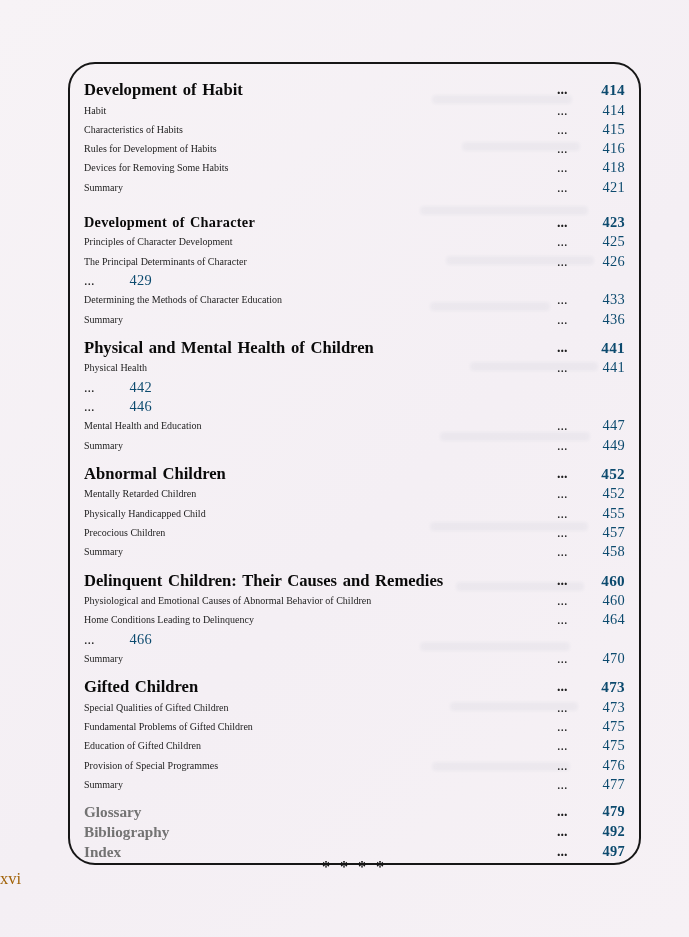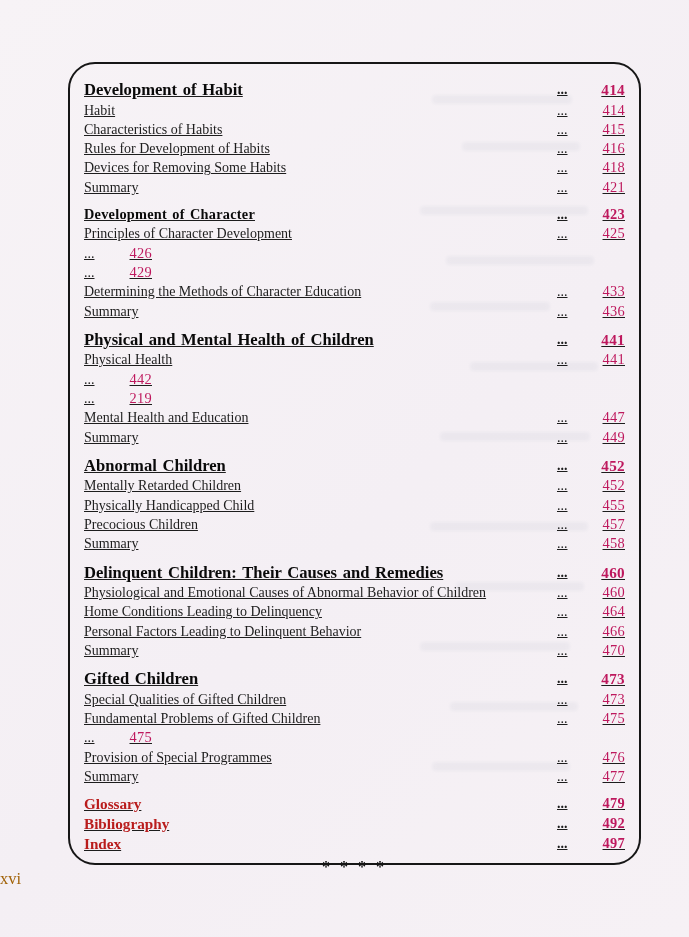--- a/index.html
+++ b/index.html
@@ -21,7 +21,7 @@
     box-sizing:border-box;border:2.5px solid #161616;border-radius:27px;
     padding:7px 14px 16px 14px;
   }
-  .toc-row{display:flex;align-items:center;line-height:19.3px;text-decoration:underline;}
+  .toc-row{display:flex;align-items:center;line-height:19.3px;}
   .lbl{flex:1;font-size:14px;white-space:nowrap;color:#1d1d1d;}
   .dots{width:26px;font-size:14px;text-align:left;color:#1d1d1d;}
   .num{width:42px;font-size:14.4px;text-align:right;color:#be185d;letter-spacing:.3px;}

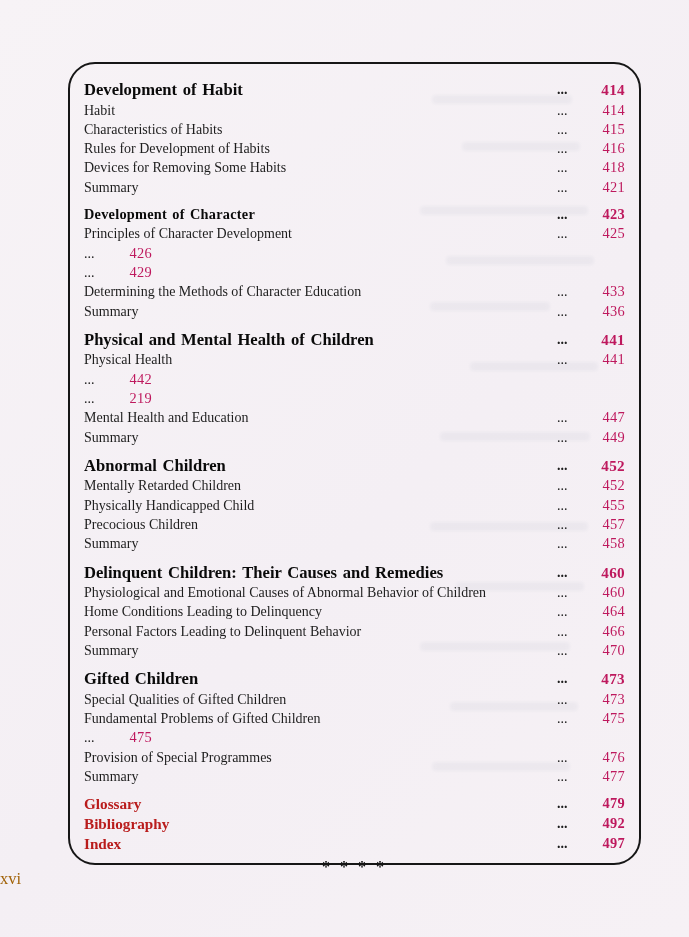--- a/index.html
+++ b/index.html
@@ -24,7 +24,7 @@
   .toc-row{display:flex;align-items:center;line-height:19.3px;}
   .lbl{flex:1;font-size:14px;white-space:nowrap;color:#1d1d1d;}
   .dots{width:26px;font-size:14px;text-align:left;color:#1d1d1d;}
-  .num{width:42px;font-size:14.4px;text-align:right;color:#be185d;letter-spacing:.3px;}
+  .num{width:42px;font-size:14.4px;text-align:right;color:#0c4a6e;letter-spacing:.3px;}
   .heading .lbl{font-weight:bold;color:#0a0a0a;}
   .heading .num,.heading .dots{font-weight:bold;}
   .h-lg{margin-top:8px;line-height:21.5px;}

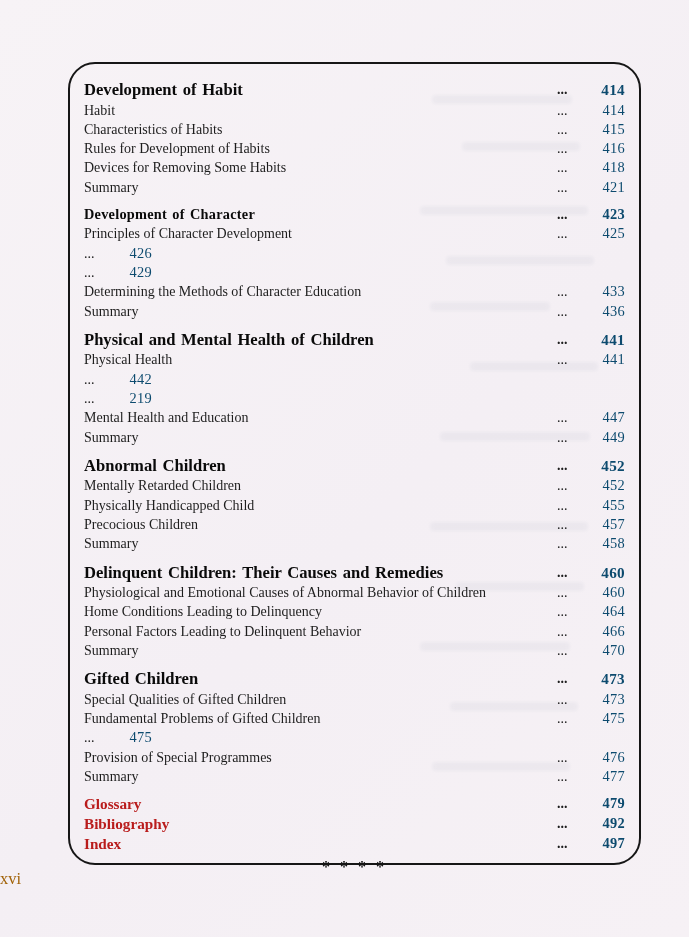--- a/index.html
+++ b/index.html
@@ -22,7 +22,7 @@
     padding:7px 14px 16px 14px;
   }
   .toc-row{display:flex;align-items:center;line-height:19.3px;}
-  .lbl{flex:1;font-size:14px;white-space:nowrap;color:#1d1d1d;}
+  .lbl{flex:1;font-size:10px;white-space:nowrap;color:#1d1d1d;}
   .dots{width:26px;font-size:14px;text-align:left;color:#1d1d1d;}
   .num{width:42px;font-size:14.4px;text-align:right;color:#0c4a6e;letter-spacing:.3px;}
   .heading .lbl{font-weight:bold;color:#0a0a0a;}

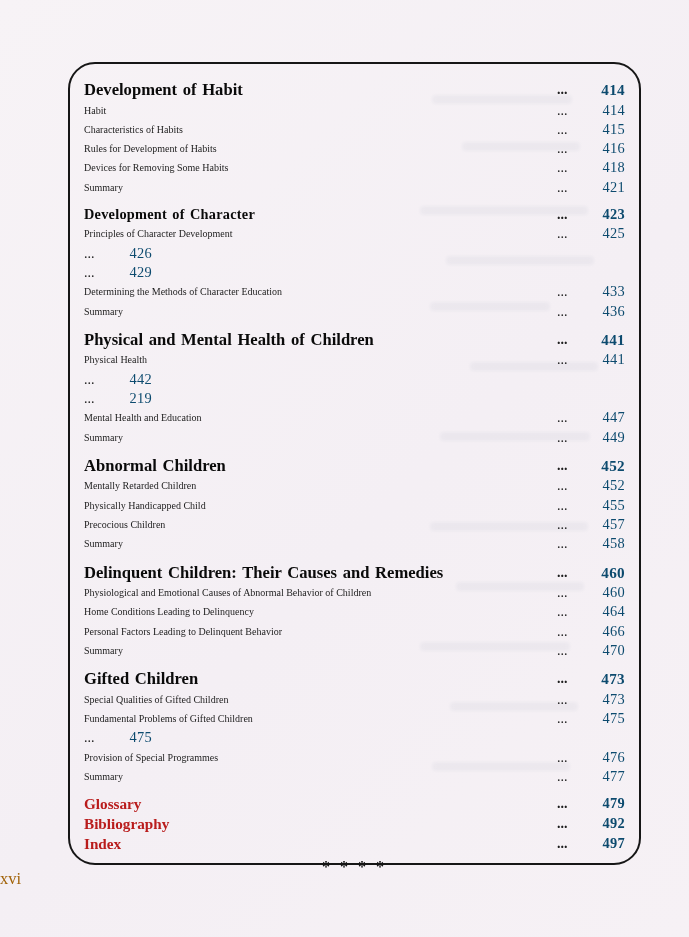--- a/index.html
+++ b/index.html
@@ -30,7 +30,7 @@
   .h-lg{margin-top:8px;line-height:21.5px;}
   .h-lg .lbl{font-size:16.6px;word-spacing:1.5px;}
   .h-lg .num{font-size:15.2px;}
-  .h-sm{margin-top:8px;line-height:19.5px;}
+  .h-sm{margin-top:16px;line-height:19.5px;}
   .h-sm .lbl{font-size:14.3px;letter-spacing:.25px;word-spacing:1.5px;}
   .back-row{line-height:19.8px;}
   .back-row .lbl{font-weight:bold;font-size:15.2px;color:#b91c1c;}

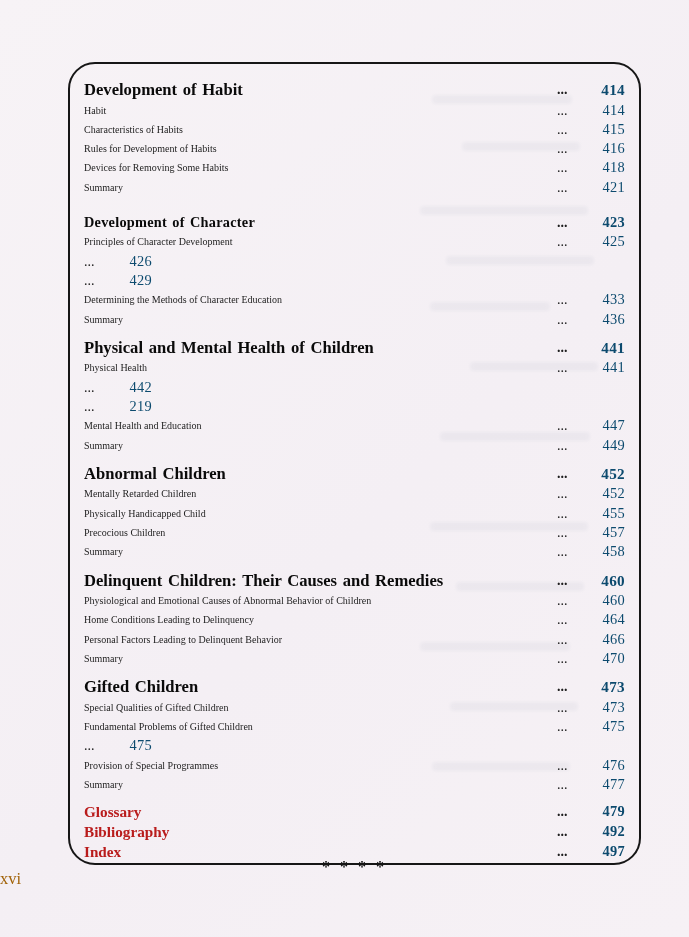--- a/index.html
+++ b/index.html
@@ -108,6 +108,7 @@
           <span class="num">425</span>
         </div>
         <div class="toc-row entry">
+          <span class="lbl">The Principal Determinants of Character</span>
           <span class="dots">...</span>
           <span class="num">426</span>
         </div>

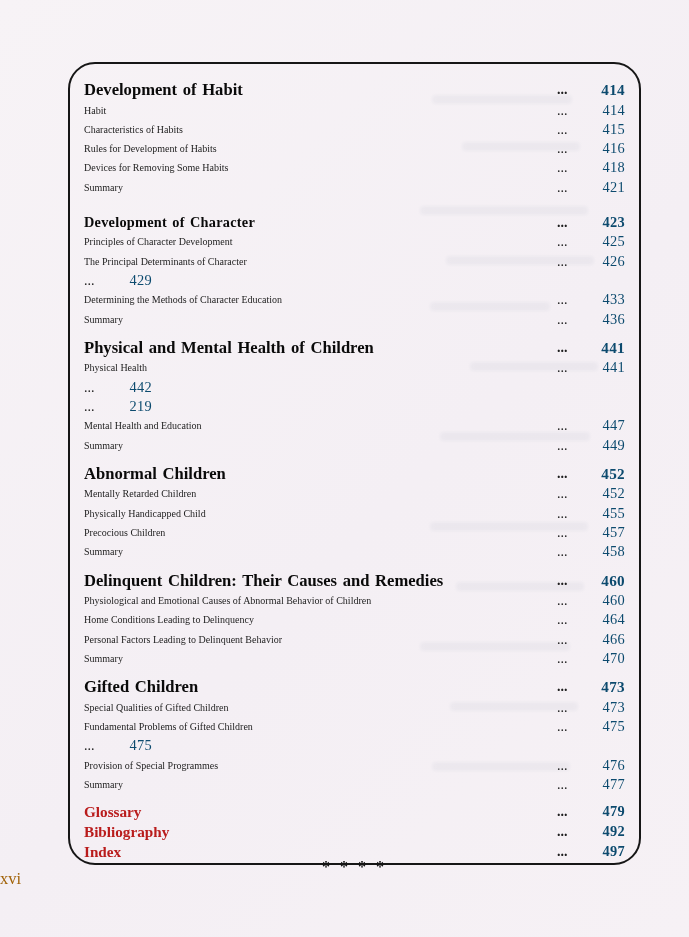--- a/index.html
+++ b/index.html
@@ -142,7 +142,7 @@
         </div>
         <div class="toc-row entry">
           <span class="dots">...</span>
-          <span class="num">219</span>
+          <span class="num">446</span>
         </div>
         <div class="toc-row entry">
           <span class="lbl">Mental Health and Education</span>

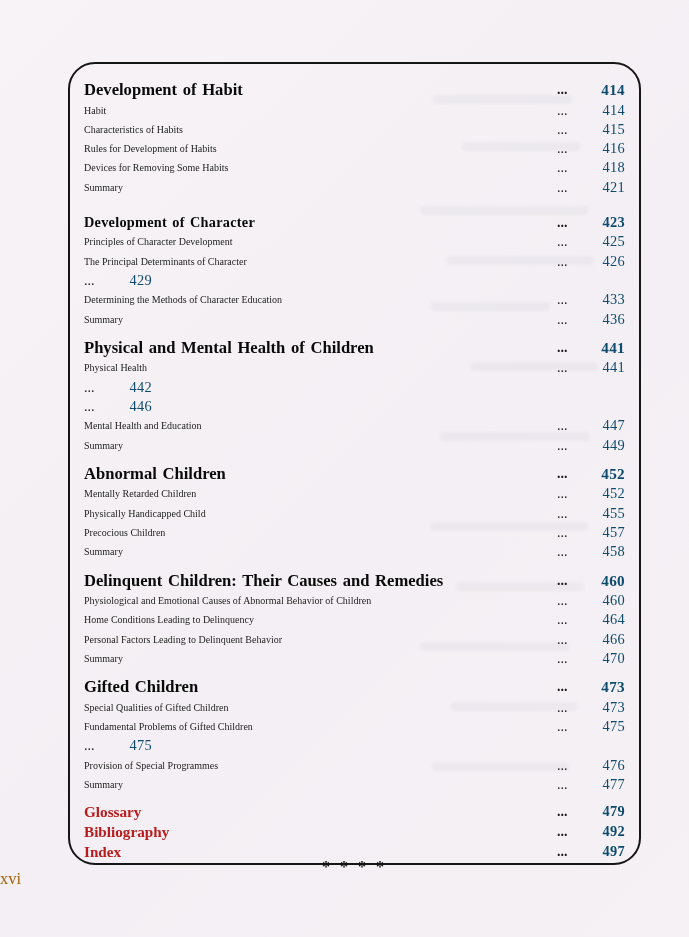--- a/index.html
+++ b/index.html
@@ -195,7 +195,6 @@
           <span class="num">464</span>
         </div>
         <div class="toc-row entry">
-          <span class="lbl">Personal Factors Leading to Delinquent Behavior</span>
           <span class="dots">...</span>
           <span class="num">466</span>
         </div>

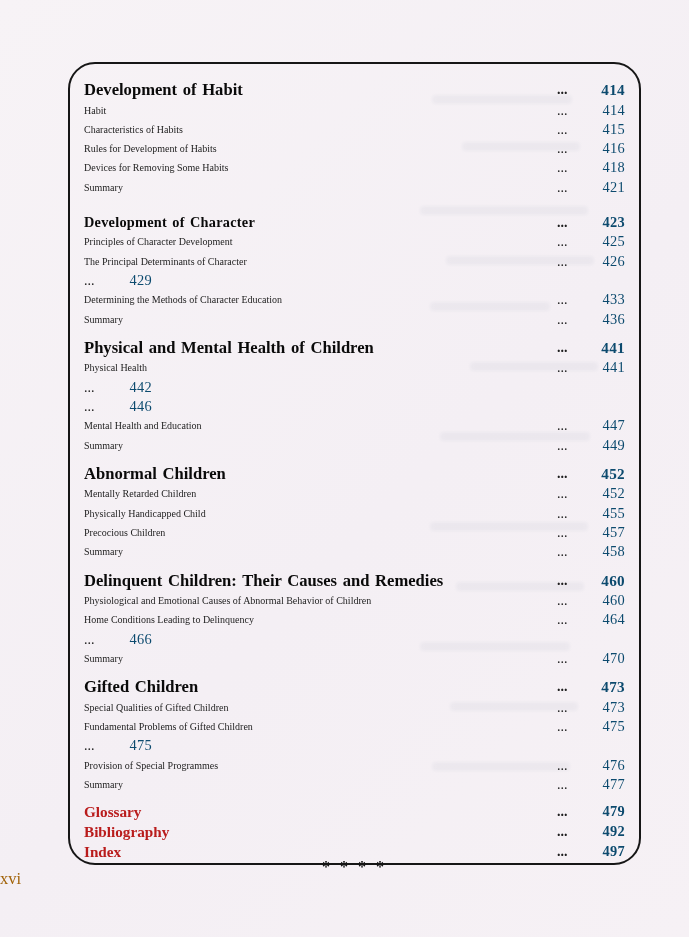--- a/index.html
+++ b/index.html
@@ -219,6 +219,7 @@
           <span class="num">475</span>
         </div>
         <div class="toc-row entry">
+          <span class="lbl">Education of Gifted Children</span>
           <span class="dots">...</span>
           <span class="num">475</span>
         </div>

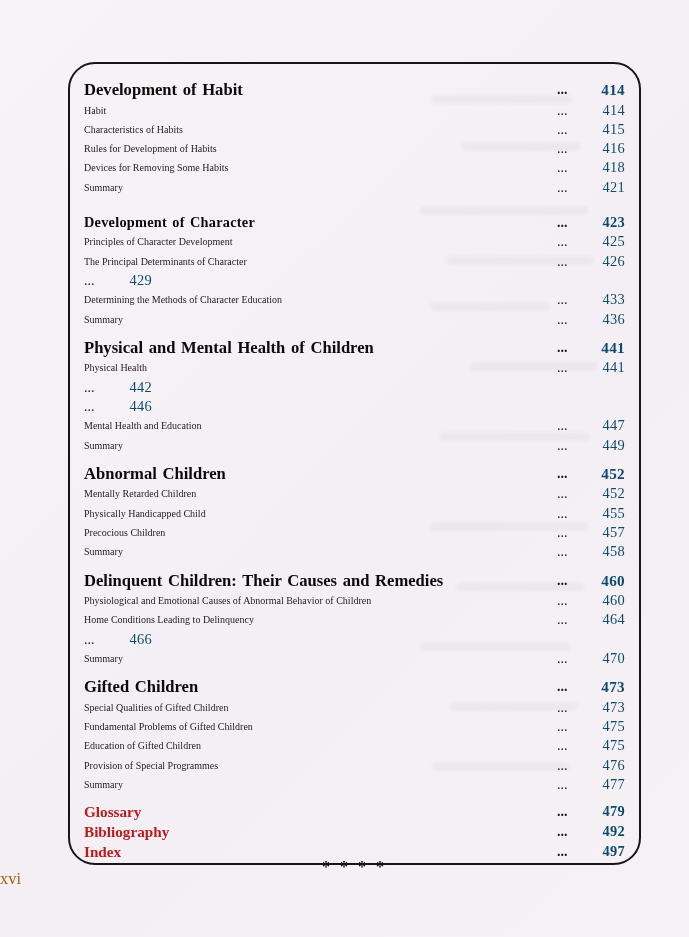--- a/index.html
+++ b/index.html
@@ -33,7 +33,7 @@
   .h-sm{margin-top:16px;line-height:19.5px;}
   .h-sm .lbl{font-size:14.3px;letter-spacing:.25px;word-spacing:1.5px;}
   .back-row{line-height:19.8px;}
-  .back-row .lbl{font-weight:bold;font-size:15.2px;color:#b91c1c;}
+  .back-row .lbl{font-weight:bold;font-size:15.2px;color:#737373;}
   .back-row .num,.back-row .dots{font-weight:bold;}
   .back-first{margin-top:8px;}
   .separator{

